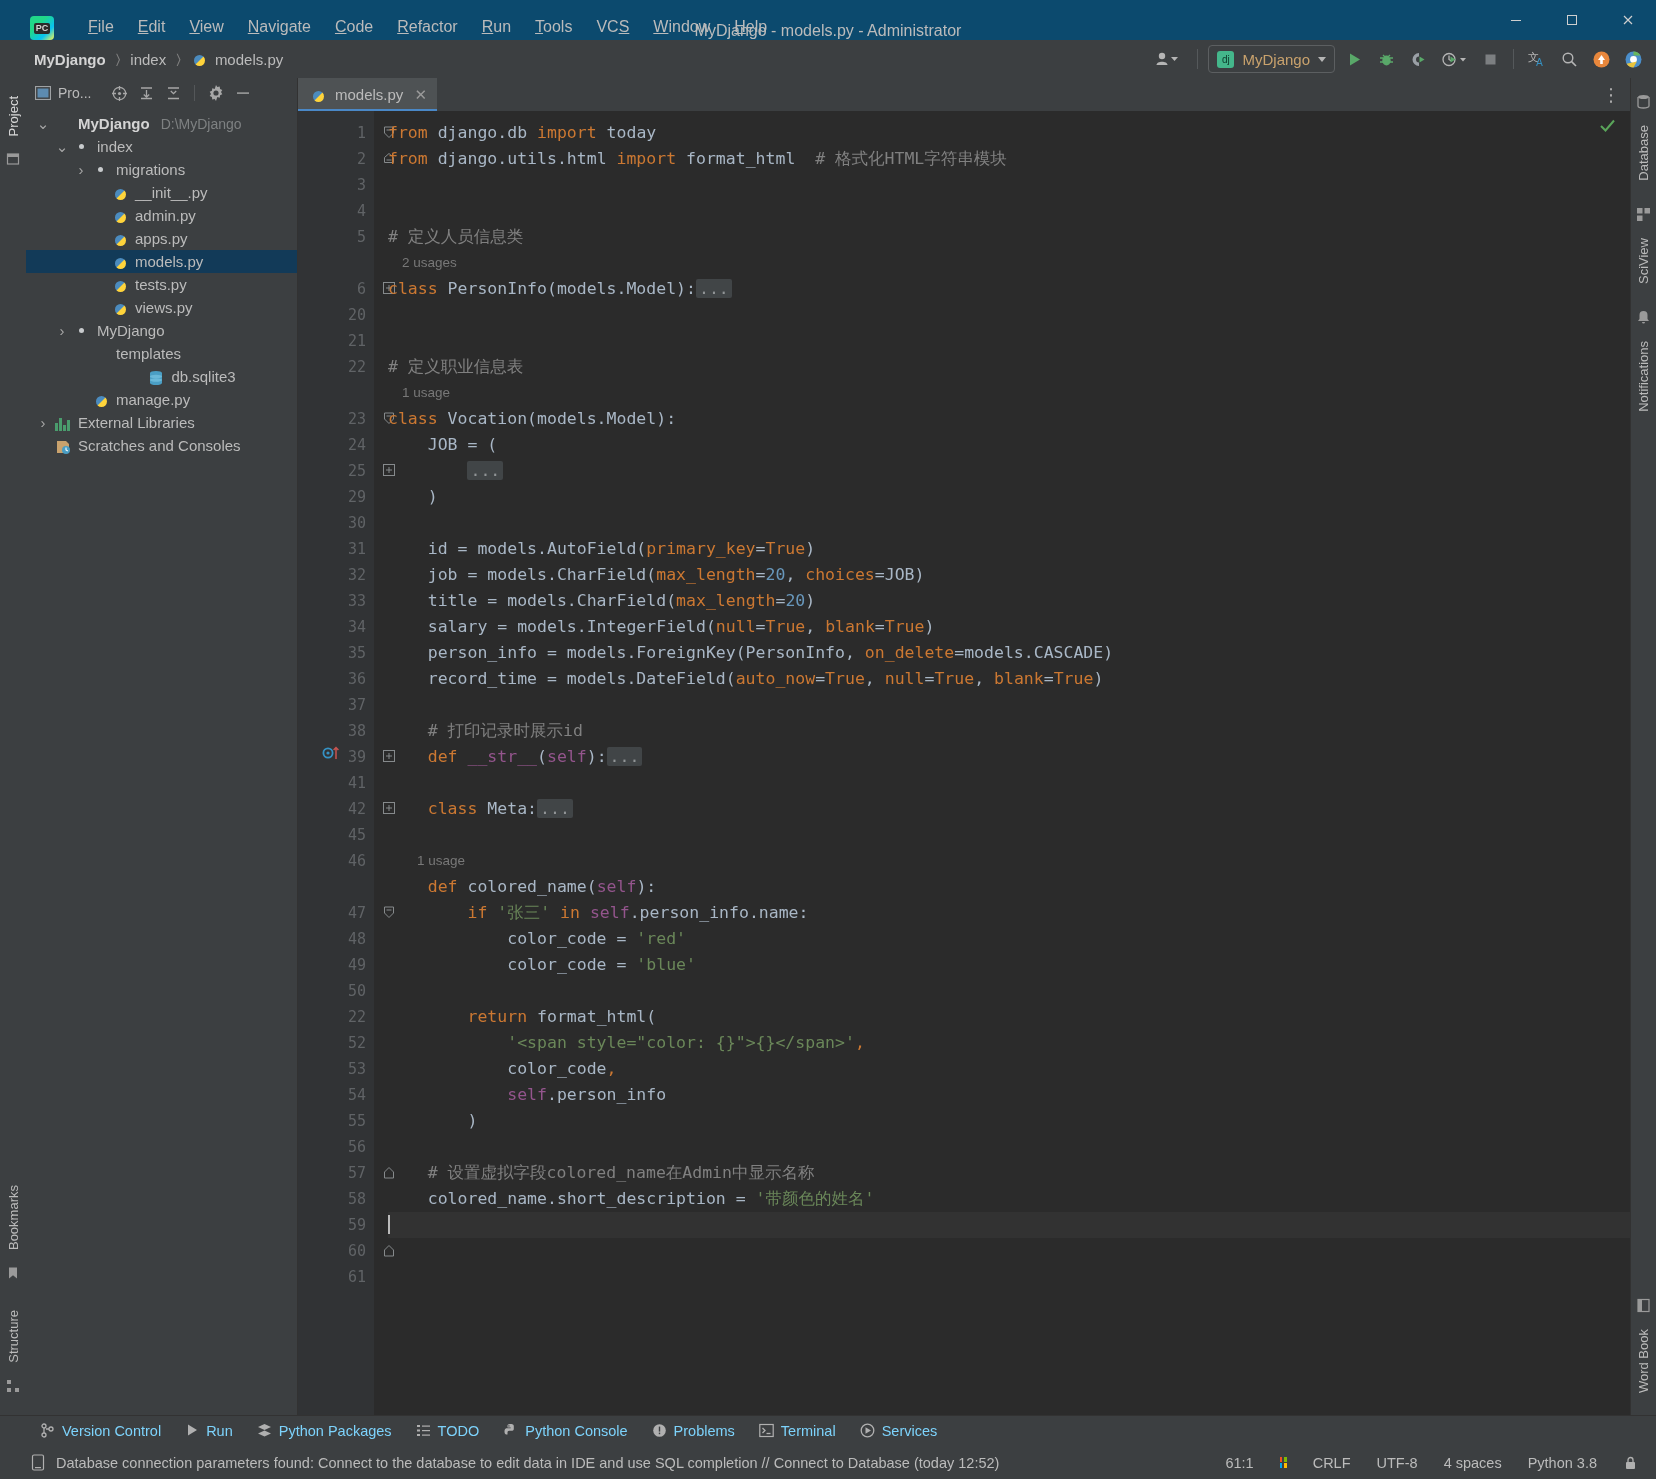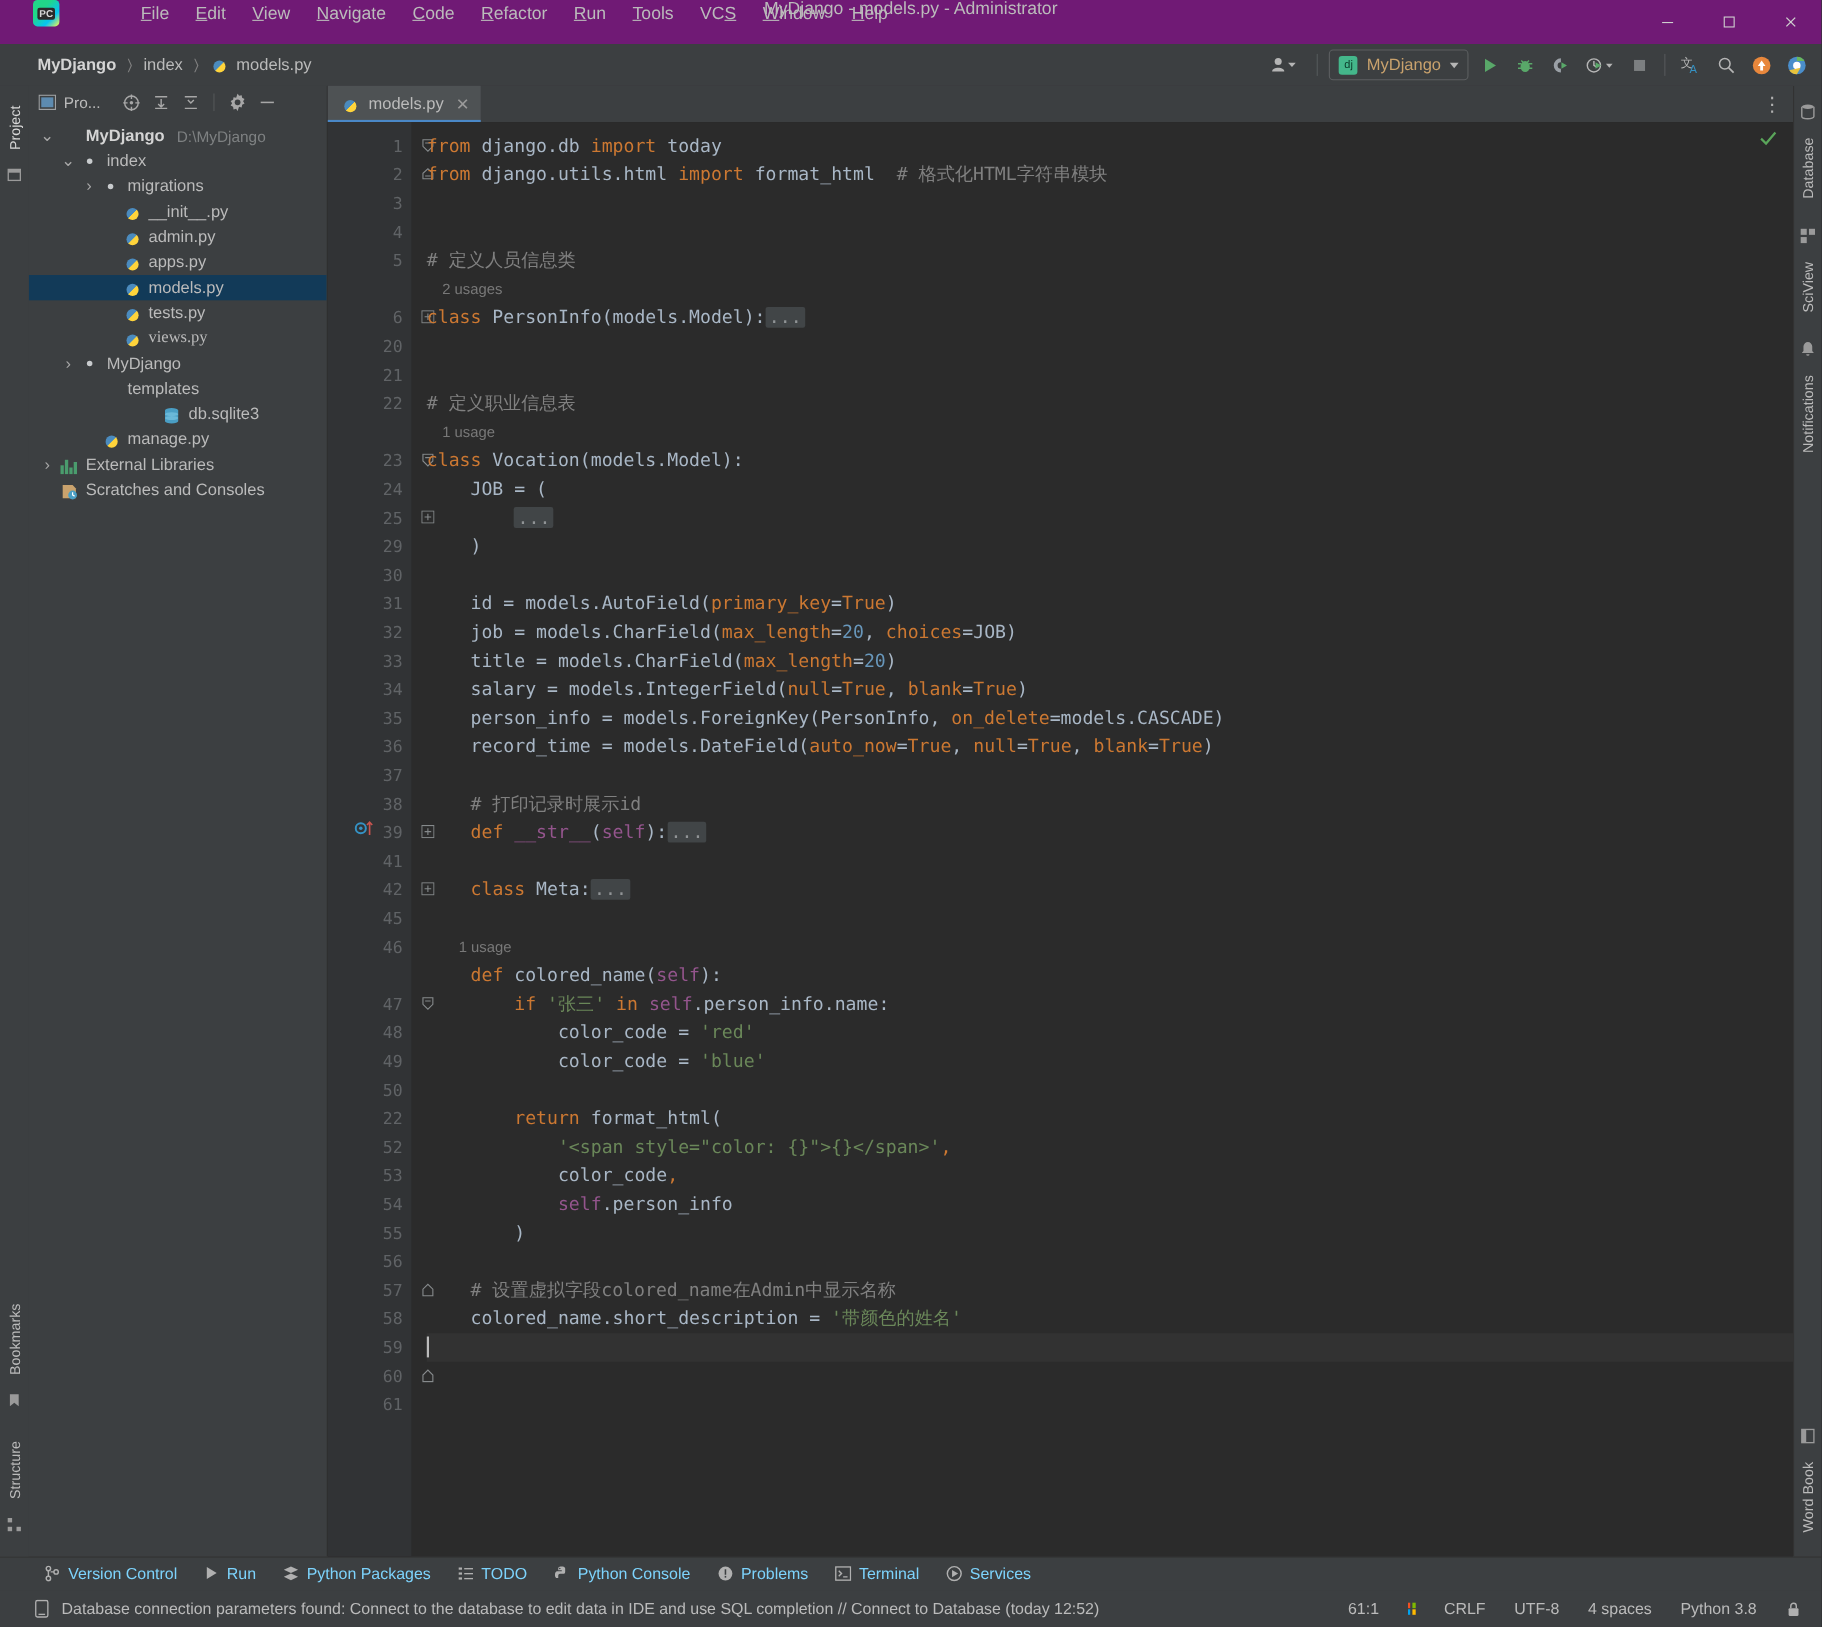--- a/index.html
+++ b/index.html
@@ -20,11 +20,10 @@
   
   .titlebar {
     height: 40px; min-height: 40px;
-    background: #701a75;
-    display: flex; align-items: flex-start;
+    background: #0c4a6e;
+    display: flex; align-items: flex-end;
     padding-left: 30px;
     position: relative;
-    gap: 40px;
   }
   .pc-logo {
     width: 24px; height: 24px; border-radius: 4px;

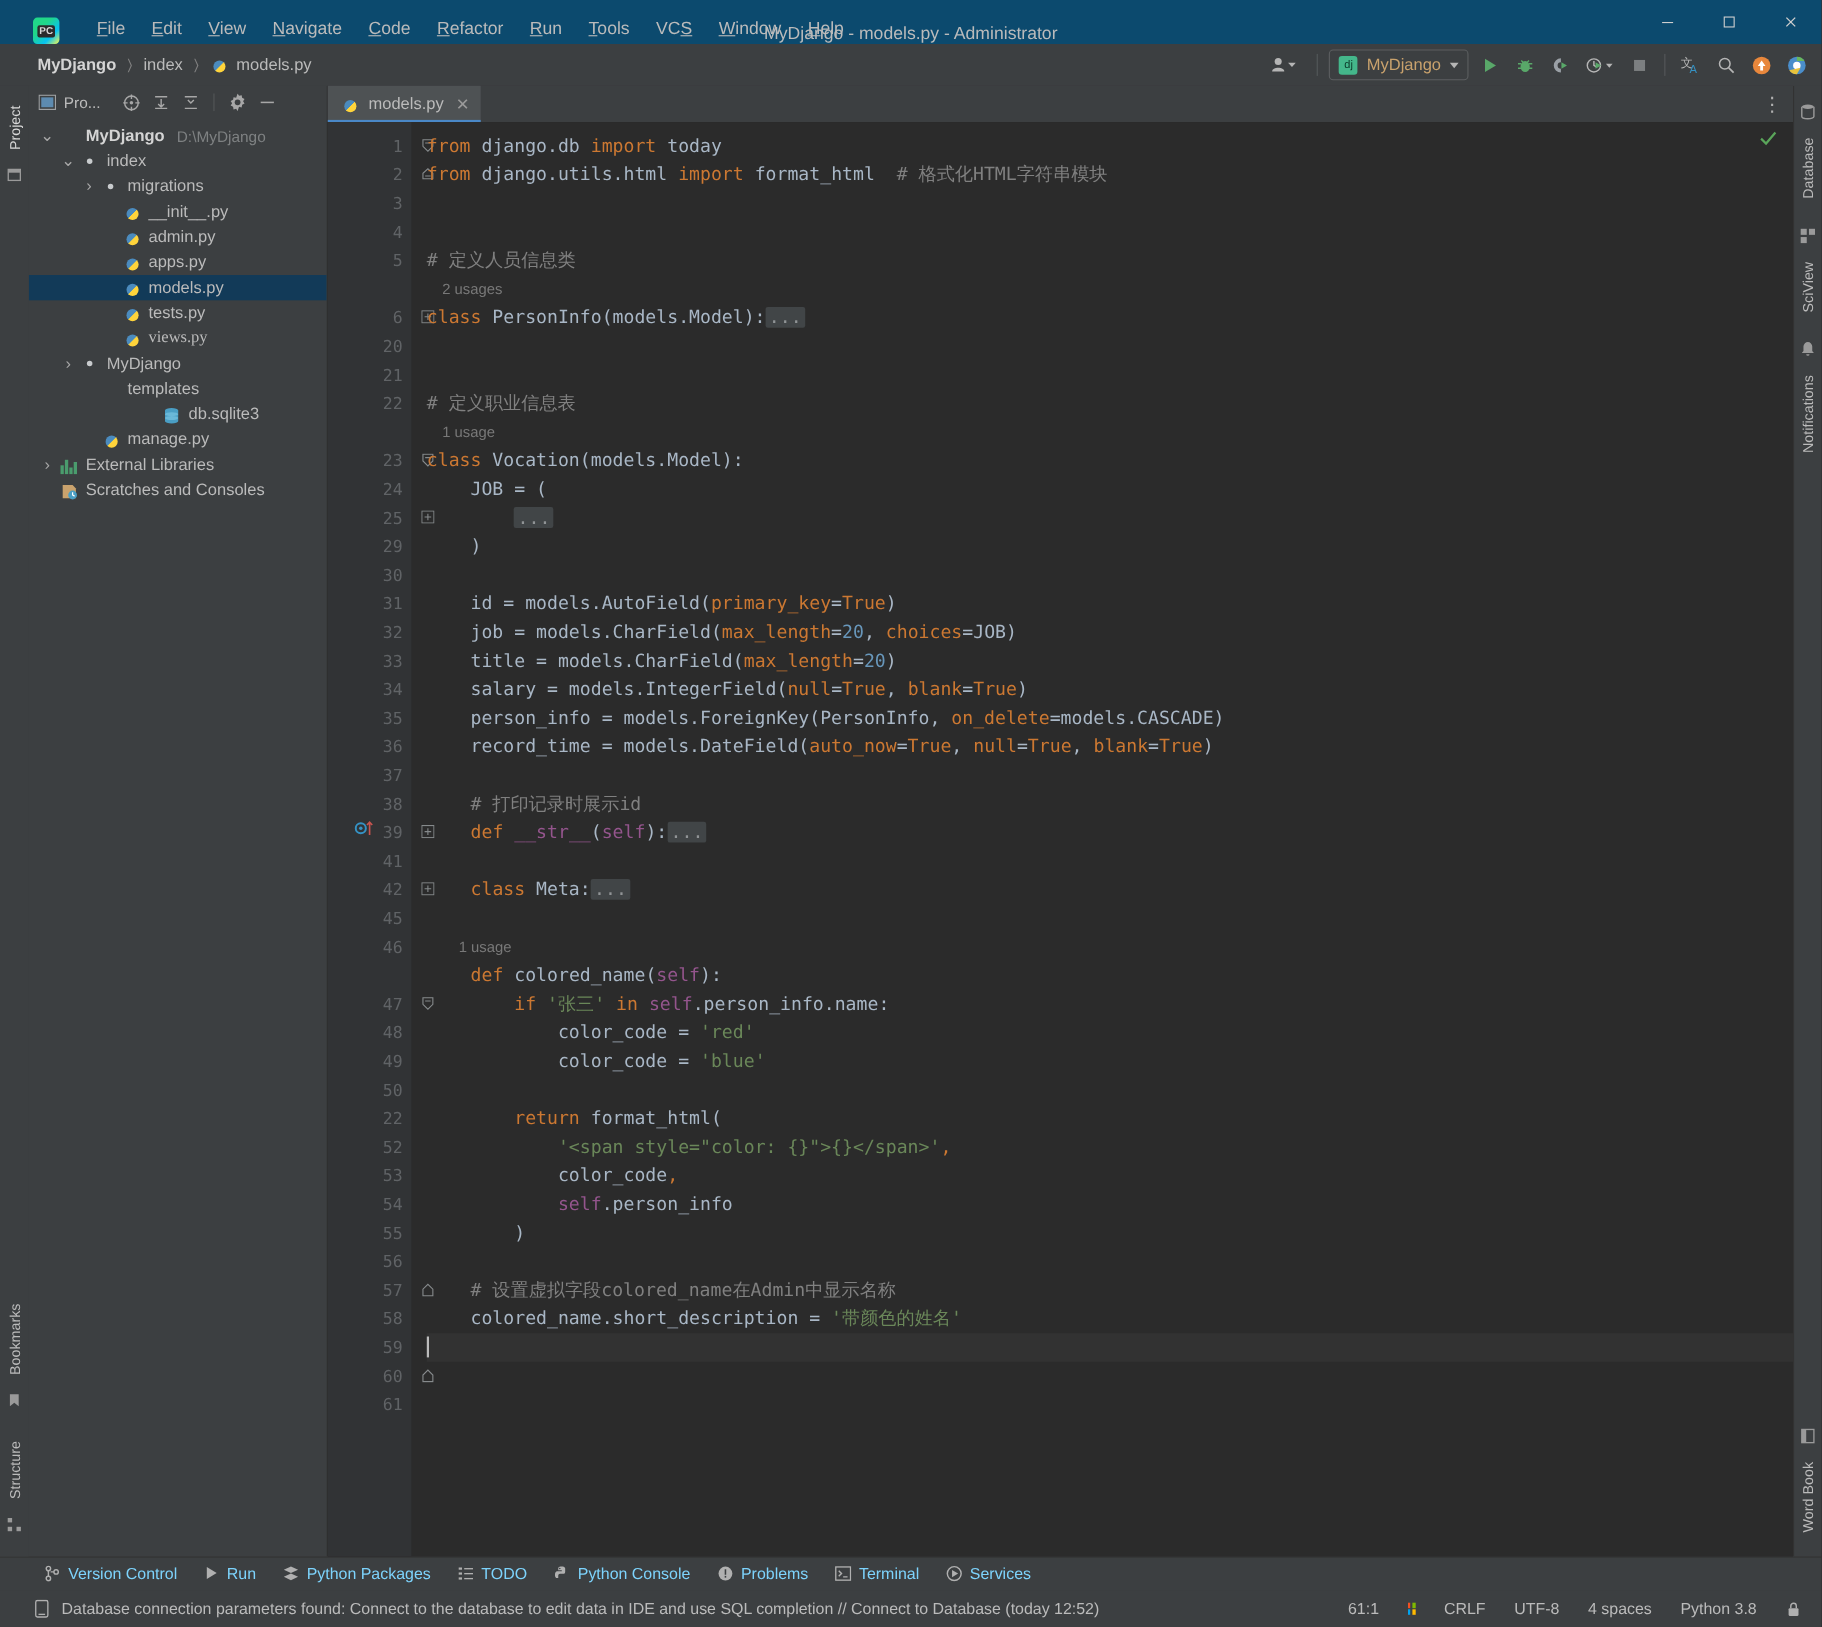--- a/index.html
+++ b/index.html
@@ -465,7 +465,7 @@
             <span class="ico"><span class="ico-py"></span></span>
             <span class="tlabel">tests.py</span>
           </div>
-          <div class="tnode" style="padding-left: 67px; font-family: Liberation Serif, serif;">
+          <div class="tnode" style="padding-left: 67px;">
             <span class="arrow"></span>
             <span class="ico"><span class="ico-py"></span></span>
             <span class="tlabel">views.py</span>

